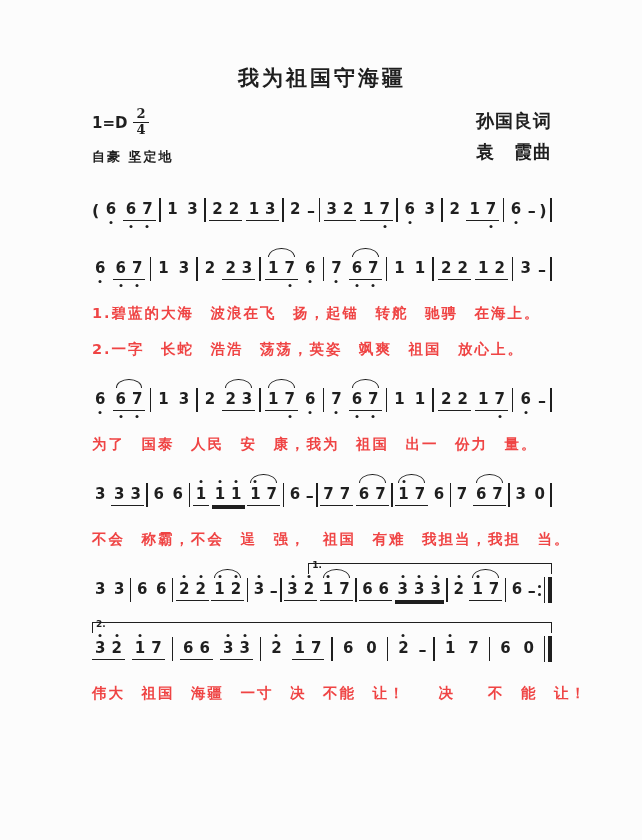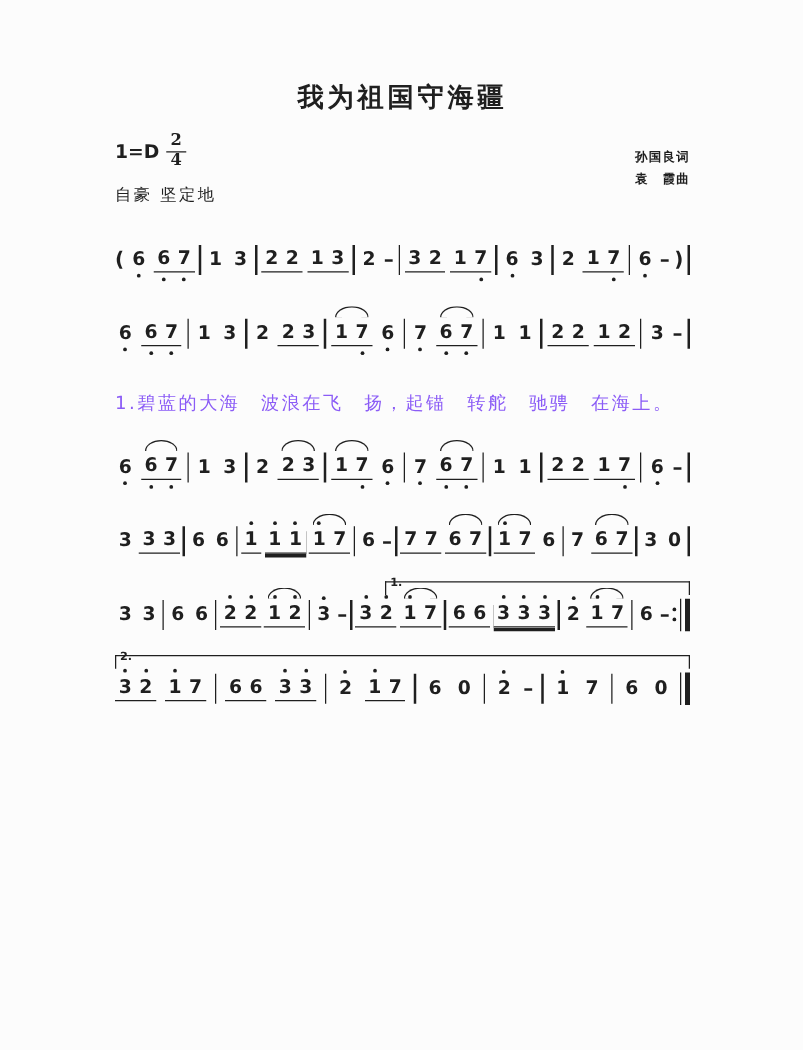--- a/index.html
+++ b/index.html
@@ -19,7 +19,7 @@
         font-family:"DejaVu Serif","Liberation Serif",serif;font-size:13px;line-height:1.15;}
   .frac .fn{border-bottom:1.3px solid #1f1f1f;padding:0 3px;}
   .tempo{font-size:13px;font-weight:400;margin-top:10px;letter-spacing:2px;}
-  .credits{text-align:right;font-size:10px;font-weight:600;line-height:1.7;letter-spacing:1px;}
+  .credits{text-align:right;font-size:18px;font-weight:600;line-height:1.7;letter-spacing:1px;}
   .system{position:relative;margin-bottom:17px;}
   .staff{
     position:relative;display:flex;align-items:center;justify-content:space-between;

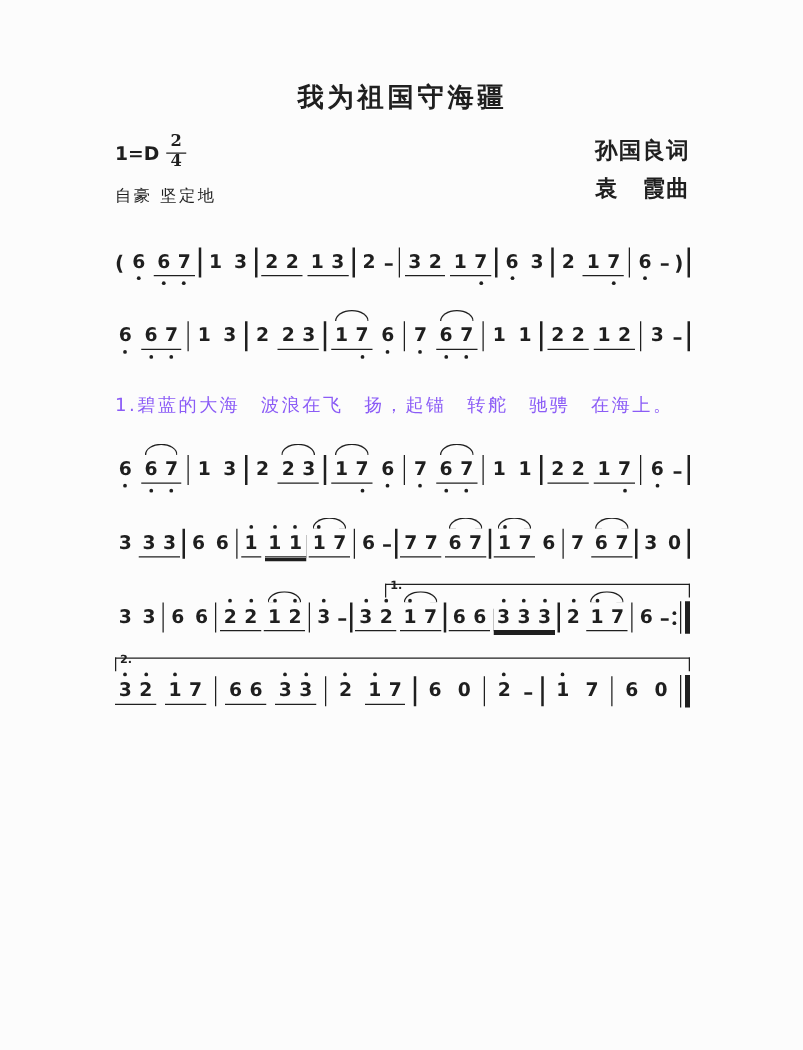--- a/index.html
+++ b/index.html
@@ -18,7 +18,7 @@
   .frac{display:inline-flex;flex-direction:column;align-items:center;
         font-family:"DejaVu Serif","Liberation Serif",serif;font-size:13px;line-height:1.15;}
   .frac .fn{border-bottom:1.3px solid #1f1f1f;padding:0 3px;}
-  .tempo{font-size:13px;font-weight:400;margin-top:10px;letter-spacing:2px;}
+  .tempo{font-size:13px;font-weight:700;margin-top:10px;letter-spacing:2px;}
   .credits{text-align:right;font-size:18px;font-weight:600;line-height:1.7;letter-spacing:1px;}
   .system{position:relative;margin-bottom:17px;}
   .staff{

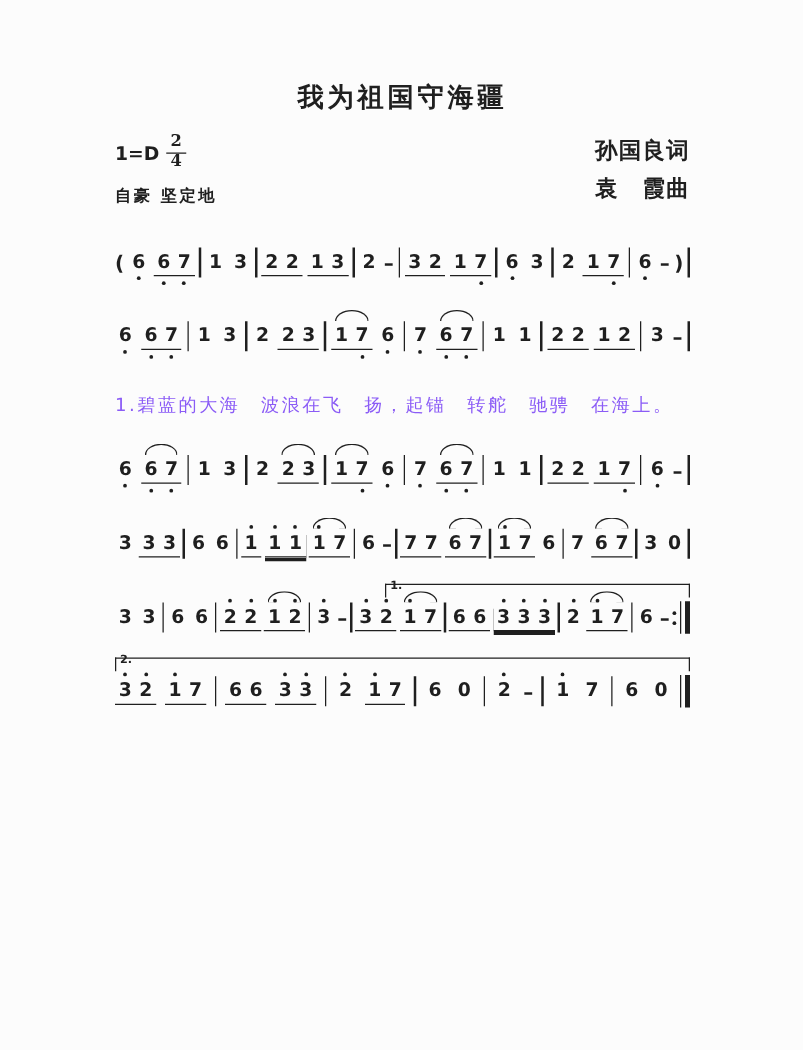--- a/index.html
+++ b/index.html
@@ -57,8 +57,8 @@
   }
   .vlab{position:absolute;left:3px;top:-3px;font-size:9px;font-weight:700;line-height:1;}
   .lyric{
-    margin-top:22px;font-size:14.5px;font-weight:400;letter-spacing:2px;
-    line-height:26px;color:#8b5cf6;white-space:nowrap;
+    margin-top:10px;font-size:14.5px;font-weight:700;letter-spacing:2px;
+    line-height:26px;color:#ef4444;white-space:nowrap;
   }
 </style>
 </head>

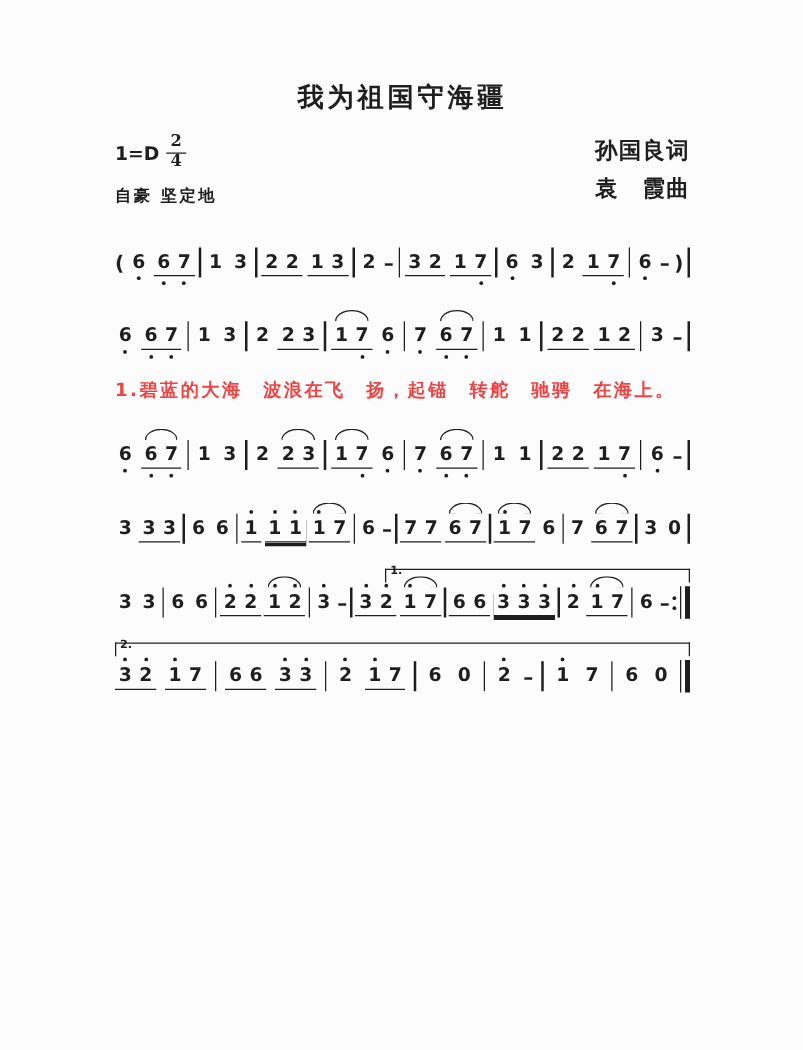--- a/index.html
+++ b/index.html
@@ -272,6 +272,7 @@
         <span class="bar"></span>
       </div>
       <div class="lyric">1.碧蓝的大海　波浪在飞　扬，起锚　转舵　驰骋　在海上。</div>
+      <div class="lyric">2.一字　长蛇　浩浩　荡荡，英姿　飒爽　祖国　放心上。</div>
     </div>
     <div class="system">
       <div class="staff">

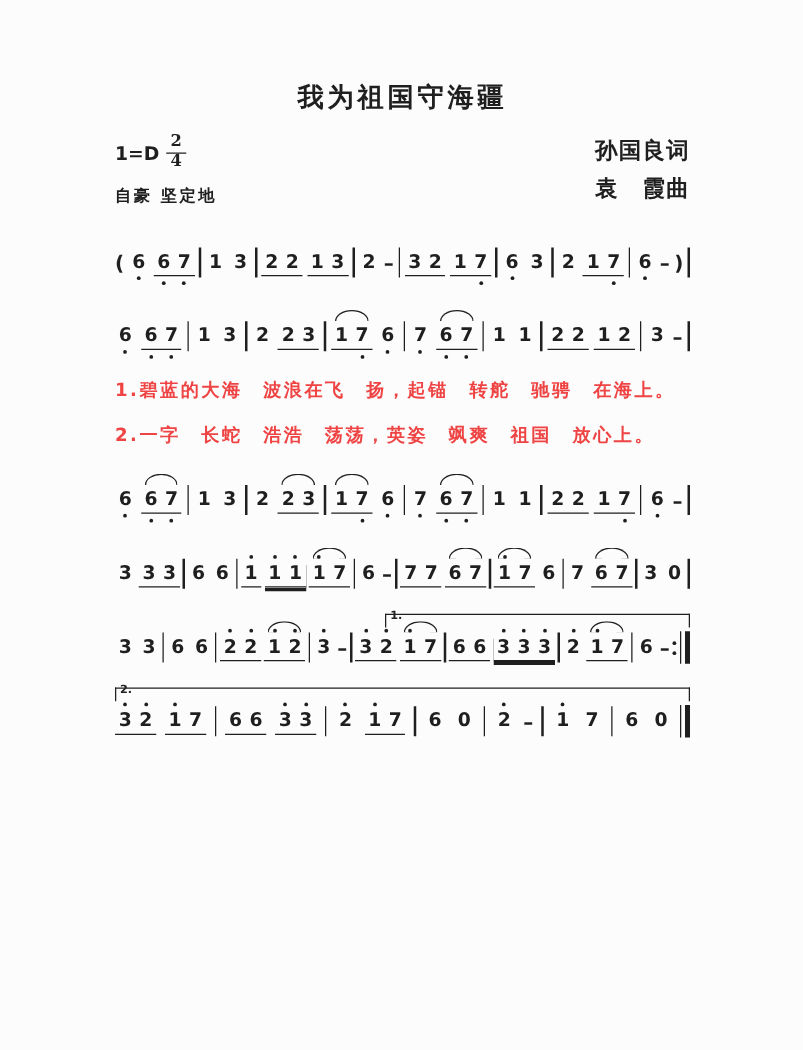--- a/index.html
+++ b/index.html
@@ -371,6 +371,7 @@
         <span class="dash">–</span>
         <span class="bar"></span>
       </div>
+      <div class="lyric">为了　国泰　人民　安　康，我为　祖国　出一　份力　量。</div>
     </div>
     <div class="system">
       <div class="staff">

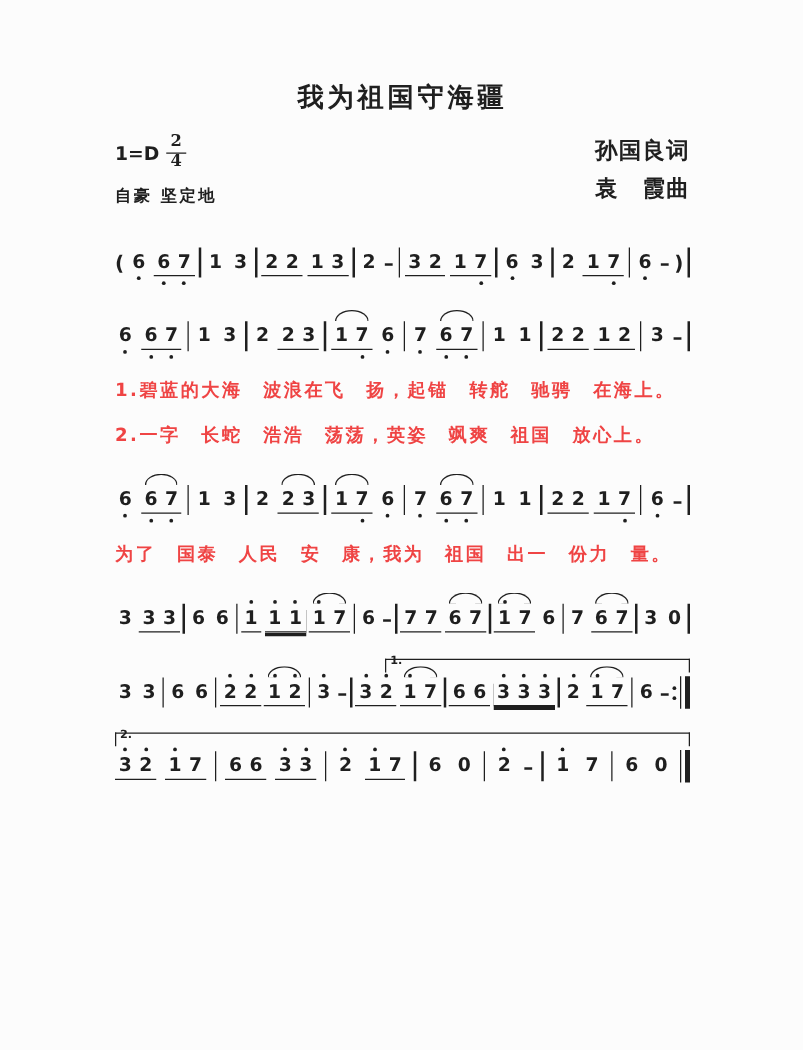--- a/index.html
+++ b/index.html
@@ -476,6 +476,7 @@
         </span>
         <span class="bar"></span>
       </div>
+      <div class="lyric">不会　称霸，不会　逞　强，　祖国　有难　我担当，我担　当。</div>
     </div>
     <div class="system">
       <div class="staff">

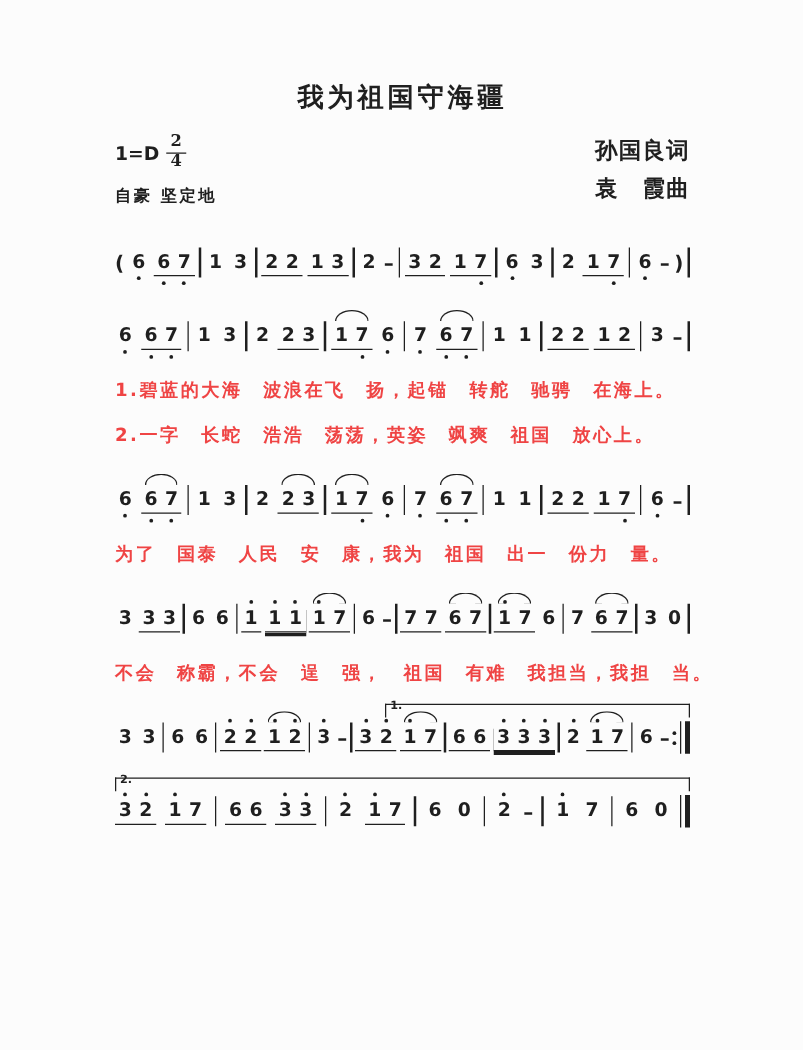--- a/index.html
+++ b/index.html
@@ -670,6 +670,7 @@
           <span class="thick"></span>
         </span>
       </div>
+      <div class="lyric">伟大　祖国　海疆　一寸　决　不能　让！　　决　　不　能　让！</div>
     </div>
   </div>
 

